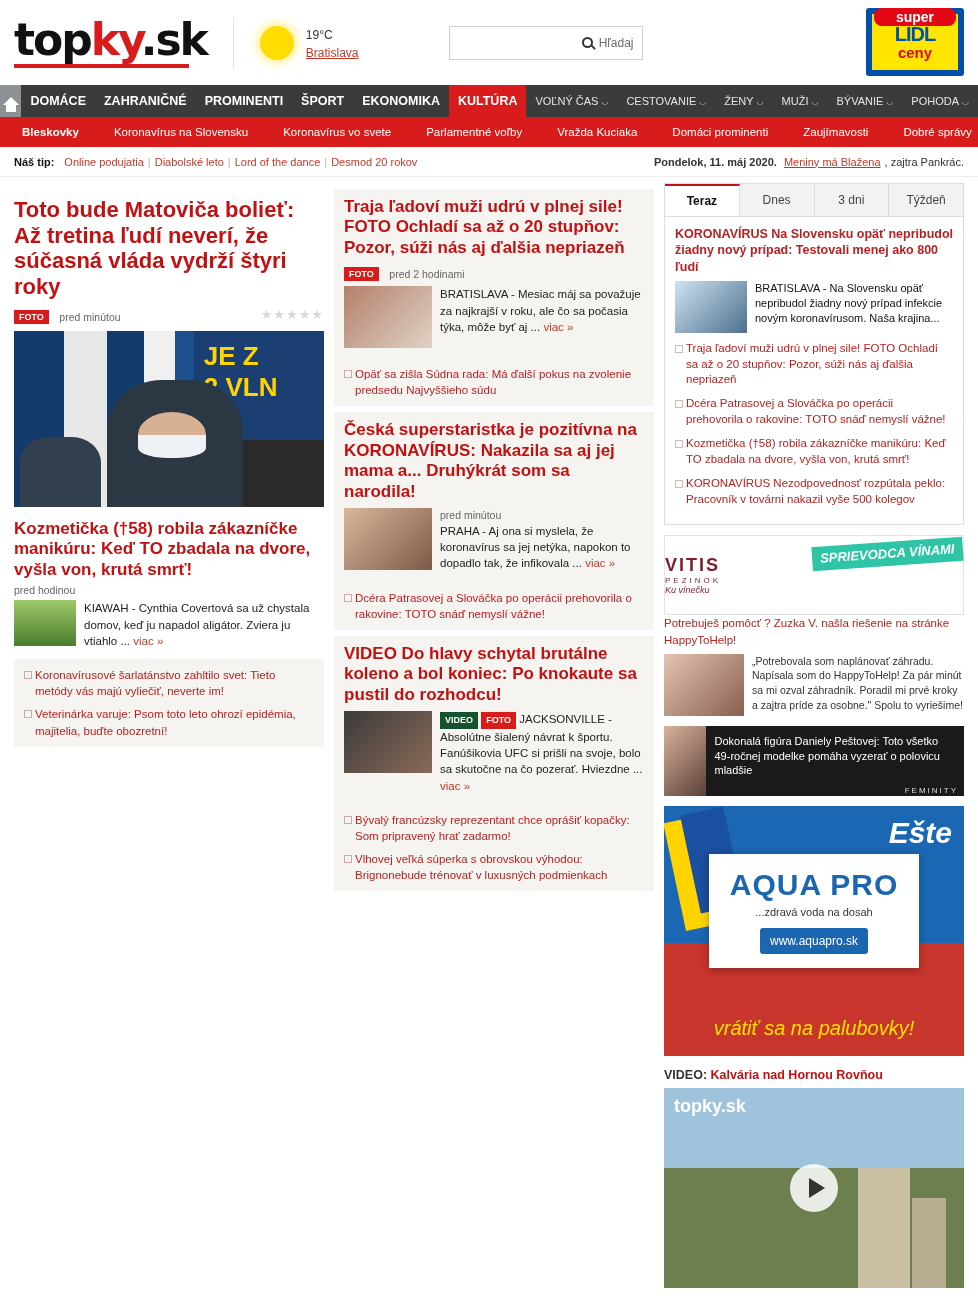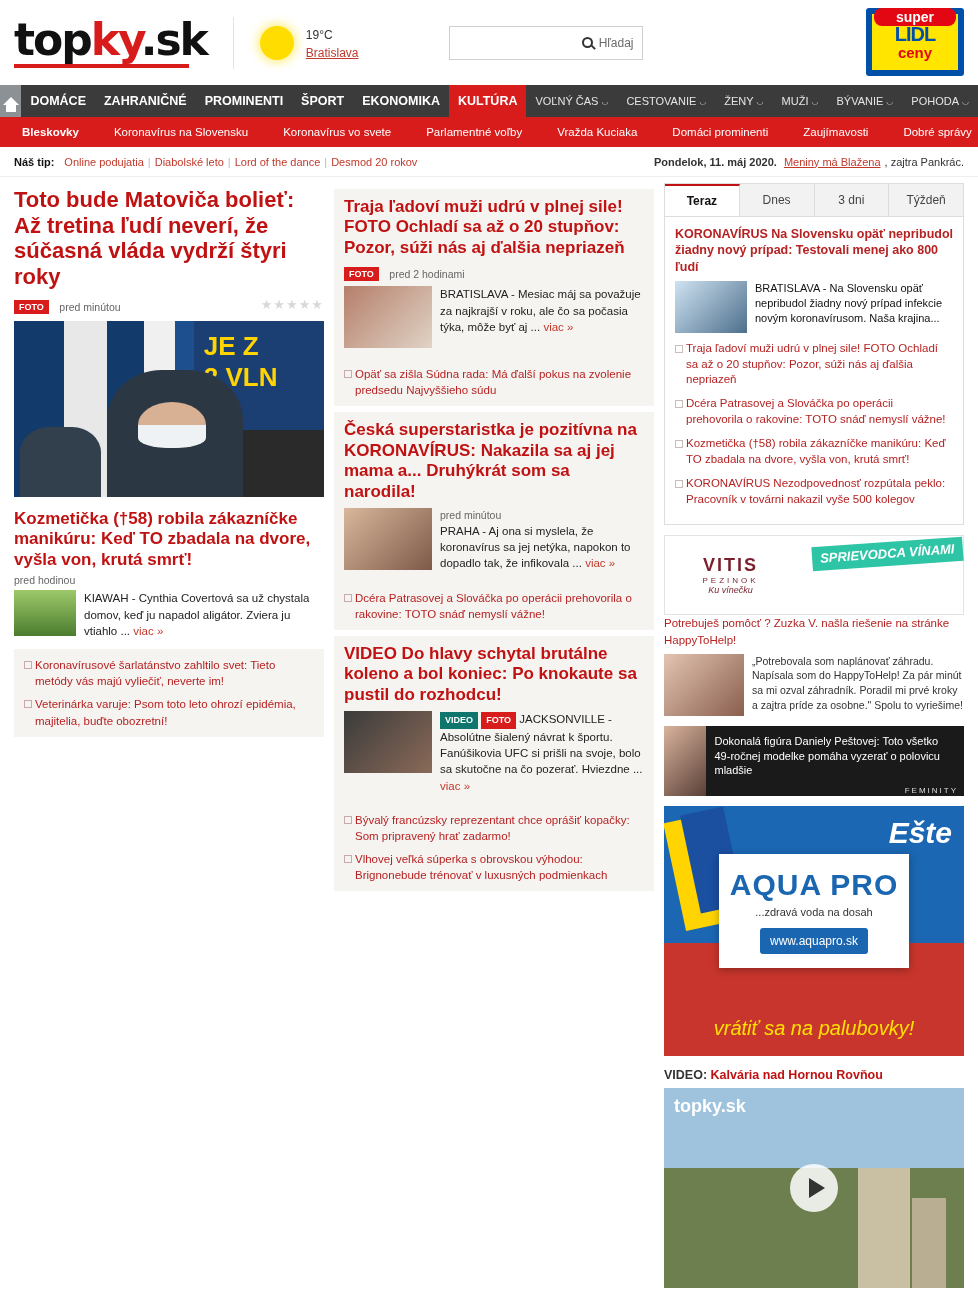--- a/index.html
+++ b/index.html
@@ -63,7 +63,7 @@
 
   
   .wrap { display:flex; padding:6px 14px 0 14px; gap:10px; }
-  .col-left { width:310px; }
+  .col-left { width:310px;margin-top:10px; }
   .col-mid  { width:320px; }
   .col-right{ width:300px; }
 

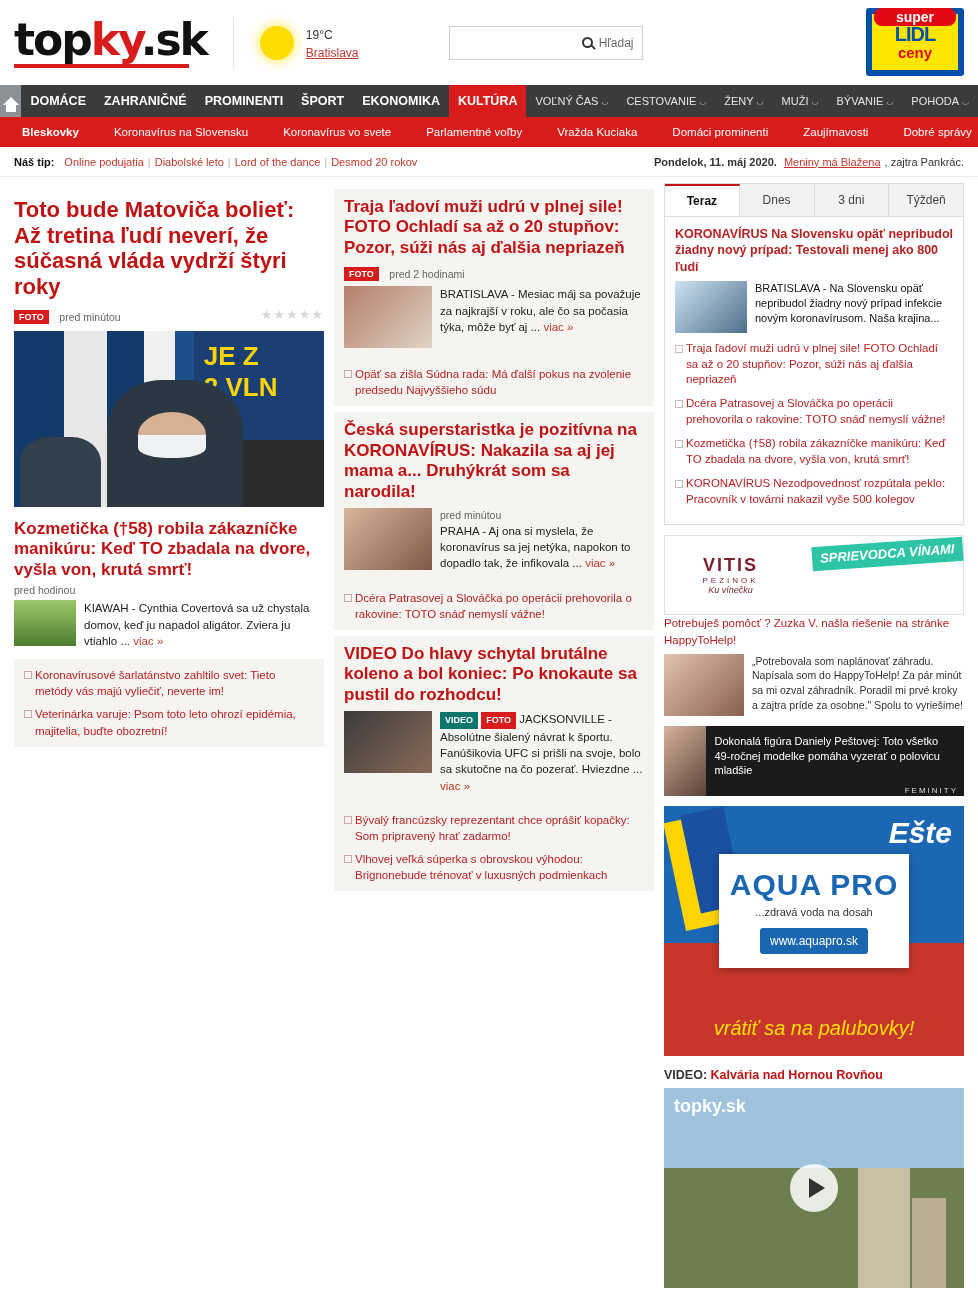--- a/index.html
+++ b/index.html
@@ -112,7 +112,7 @@
 
   .adbox{ margin-top:10px; border:1px solid #e3e3e3;}
   .vitis{ height:78px; display:flex; }
-  .vitis-l{ width:44%; background:#fff; display:flex;flex-direction:column;align-items:center;justify-content:center;}
+  .vitis-l{ width:44%; background:#fff; display:flex;flex-direction:column;align-items:flex-start;justify-content:center;}
   .vitis-l .v1{color:#7a1f2b;font-size:18px;font-weight:bold;letter-spacing:2px;}
   .vitis-l .v2{color:#7a1f2b;font-size:8px;letter-spacing:3px;}
   .vitis-l .v3{color:#7a1f2b;font-size:9px;font-style:italic;}

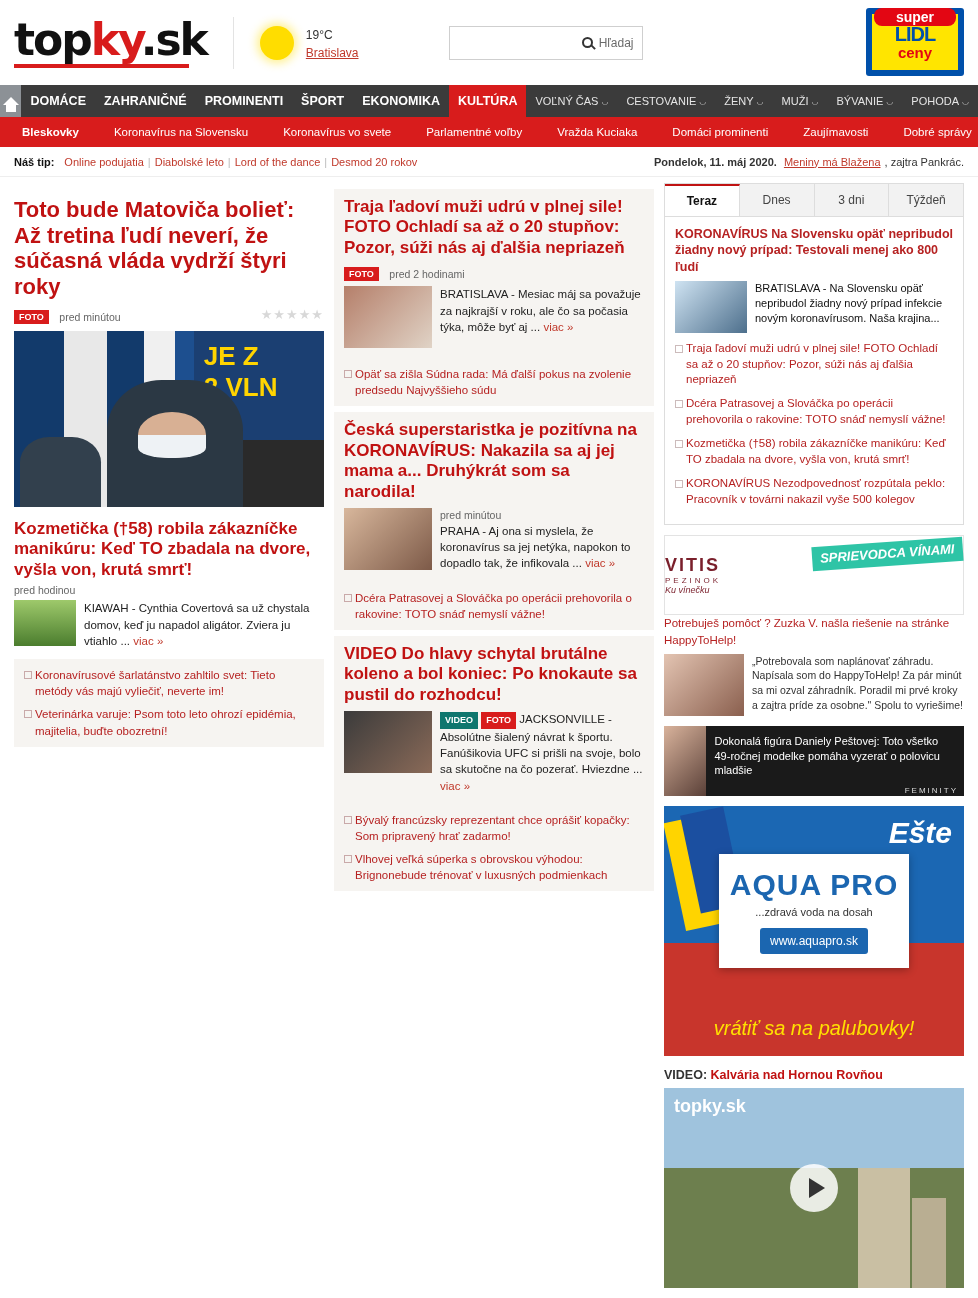--- a/index.html
+++ b/index.html
@@ -70,7 +70,7 @@
   
   .lead-title{ font-size:22px; line-height:1.16; font-weight:bold; color:#c01212; margin:4px 0 8px 0;}
   .badge{ display:inline-block; background:#d81c1c; color:#fff; font-size:9px; font-weight:bold; padding:2px 5px; vertical-align:middle;}
-  .badge.video{ background:#0f766e;}
+  .badge.video{ background:#14532d;}
   .meta{ font-size:10.5px; color:#666; margin-left:6px;}
   .stars{ float:right; color:#d8d8d8; font-size:13px; letter-spacing:1px;}
   .lead-img{ width:100%; height:176px; margin-top:6px; position:relative; overflow:hidden; background:linear-gradient(180deg,#5b6d7a,#2f3d48);}

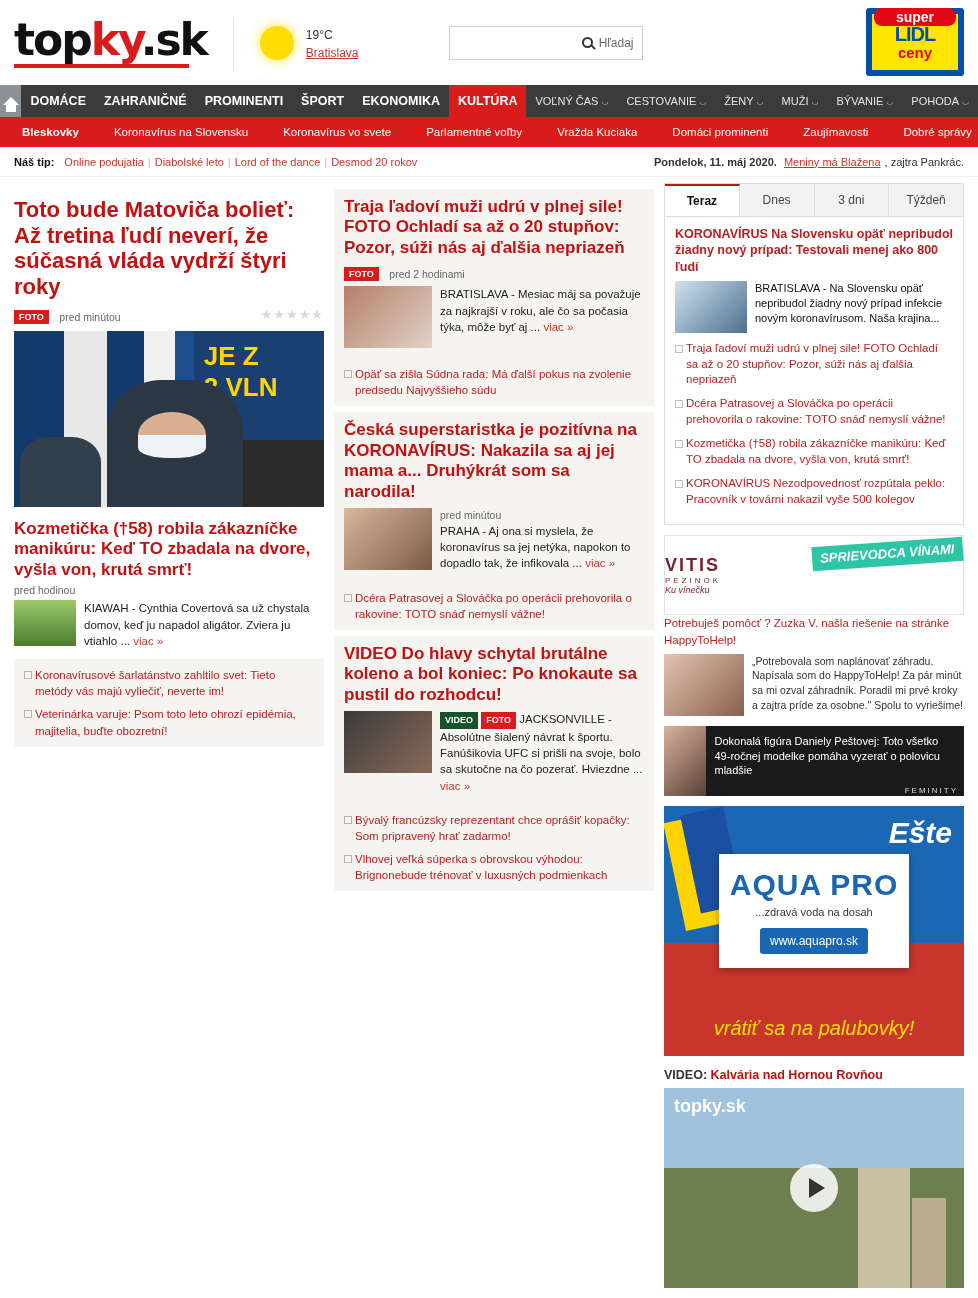--- a/index.html
+++ b/index.html
@@ -133,7 +133,7 @@
   .aqua{ margin-top:10px; height:250px; position:relative; background:linear-gradient(180deg,#1b67b3 0 55%, #c8352c 55% 100%); overflow:hidden;}
   .aqua .este{ position:absolute; right:12px; top:12px; color:#fff; font-size:30px; font-weight:bold; font-style:italic; line-height:1; text-align:right;}
   .aqua .vratit{ position:absolute; left:0; right:0; bottom:16px; text-align:center; color:#ffe000; font-size:20px; font-weight:normal; font-style:italic;}
-  .aqua .card{ position:absolute; left:50%; top:42%; transform:translate(-50%,-50%); width:190px; background:#fff; padding:14px 10px; text-align:center; box-shadow:0 2px 8px rgba(0,0,0,.3);}
+  .aqua .card{ position:absolute; left:50%; top:42%; transform:translate(-50%,-50%); width:210px; background:#fff; padding:14px 10px; text-align:center; box-shadow:0 2px 8px rgba(0,0,0,.3);}
   .aqua .card .n1{ font-size:30px; font-weight:bold; color:#1b66b0; letter-spacing:1px;}
   .aqua .card .n2{ font-size:11px; color:#333; margin-top:4px;}
   .aqua .card .btn{ margin-top:10px; background:#1b66b0; color:#fff; font-size:12px; padding:6px 10px; border-radius:3px; display:inline-block;}

